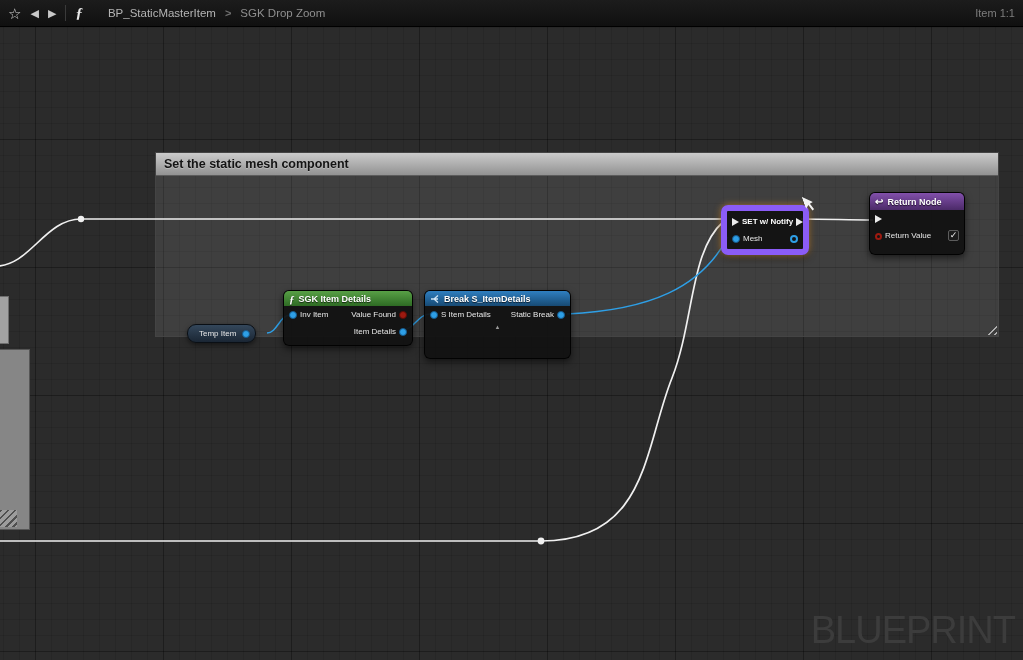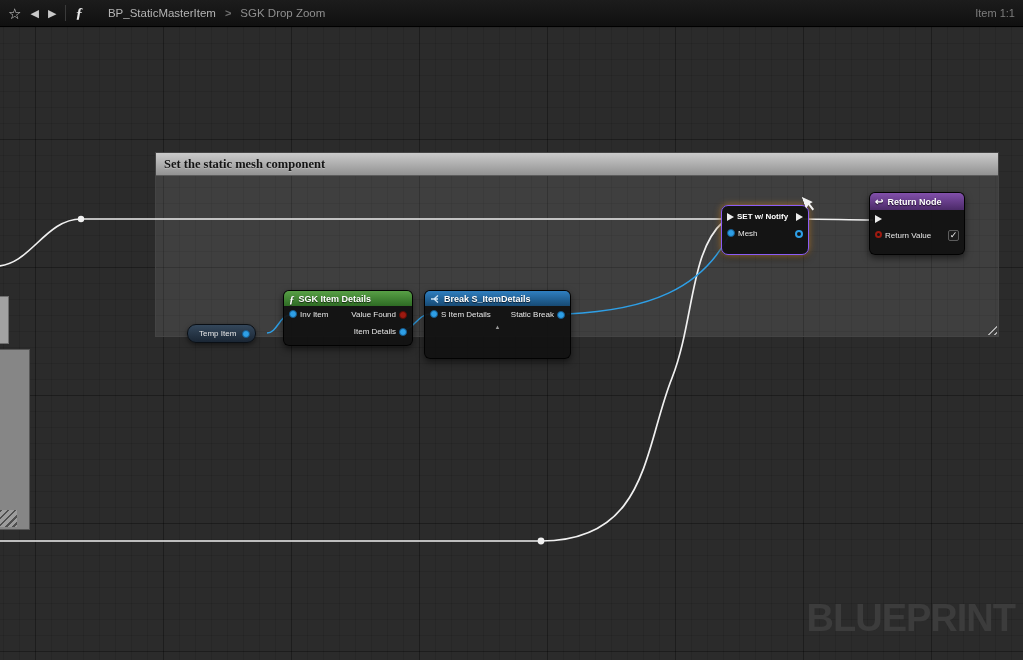--- a/index.html
+++ b/index.html
@@ -43,7 +43,7 @@
   .comment{
     position:absolute;left:155px;top:152px;width:844px;height:185px;z-index:2;
     background:rgba(170,170,170,0.16);
-    border:1px solid rgba(70,70,70,0.8);box-sizing:border-box;font-family:Liberation Serif, serif;
+    border:1px solid rgba(70,70,70,0.8);box-sizing:border-box;
   }
   .comment-header{
     height:22px;background:linear-gradient(180deg,#cbcbcb,#929292);

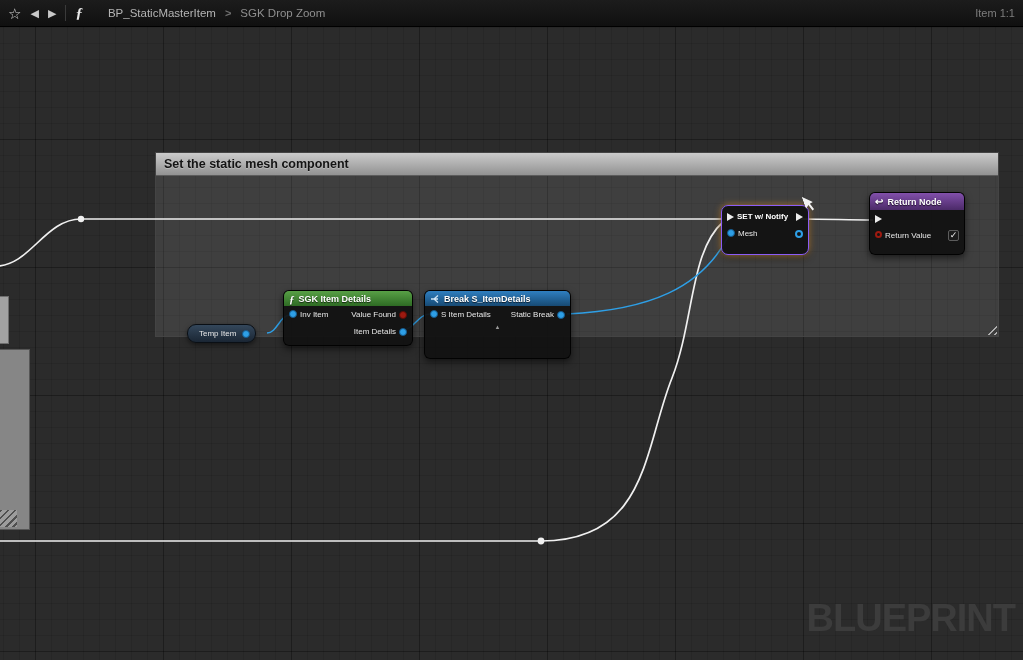--- a/index.html
+++ b/index.html
@@ -118,7 +118,7 @@
   .var-node .plabel{flex:1;}
   
   .node-set{
-    border:1px solid #8b5cf6;border-radius:7px;
+    border:6px solid #8b5cf6;border-radius:7px;
     box-shadow:0 0 7px rgba(241,163,60,0.65),0 3px 7px rgba(0,0,0,0.55);
   }
   .set-title{font-size:8px;font-weight:bold;color:#fff;white-space:nowrap;margin:0 3px;}

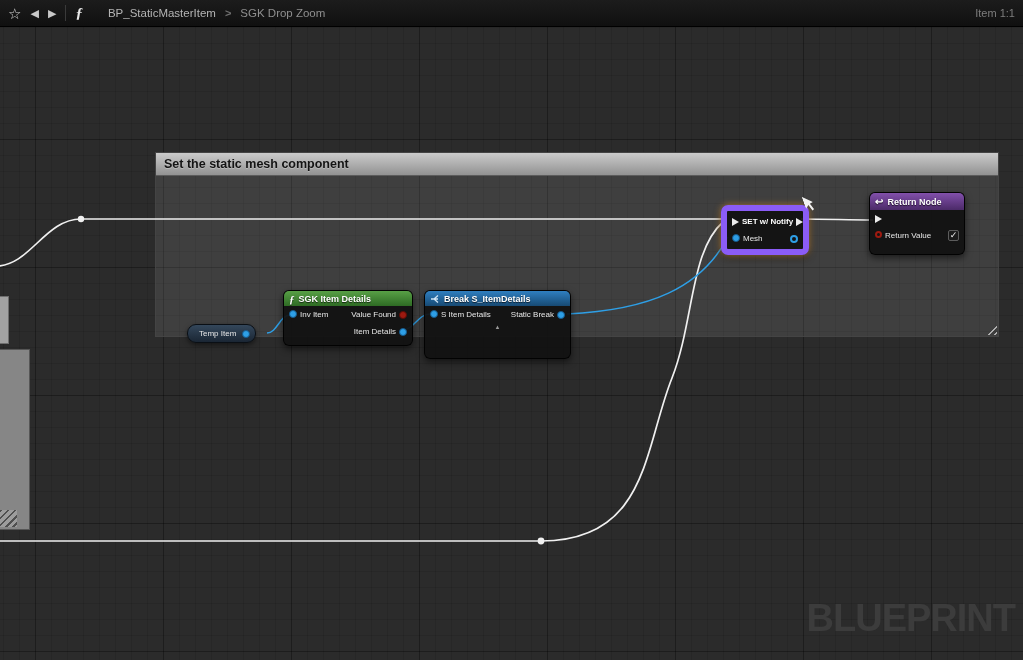--- a/index.html
+++ b/index.html
@@ -93,7 +93,7 @@
   .hdr-fn{font-style:italic;font-family:"Liberation Serif",serif;font-size:11px;font-weight:bold;}
   .hdr-ret{font-size:10px;line-height:10px;}
   .row{display:flex;align-items:center;padding:2px 5px;min-height:13px;}
-  .pin-l{display:flex;align-items:flex-start;gap:3px;}
+  .pin-l{display:flex;align-items:flex-end;gap:3px;}
   .pin-r{display:flex;align-items:center;gap:3px;margin-left:auto;}
   .plabel{font-size:8px;color:#e6e6e6;white-space:nowrap;}
   .pin-exec{

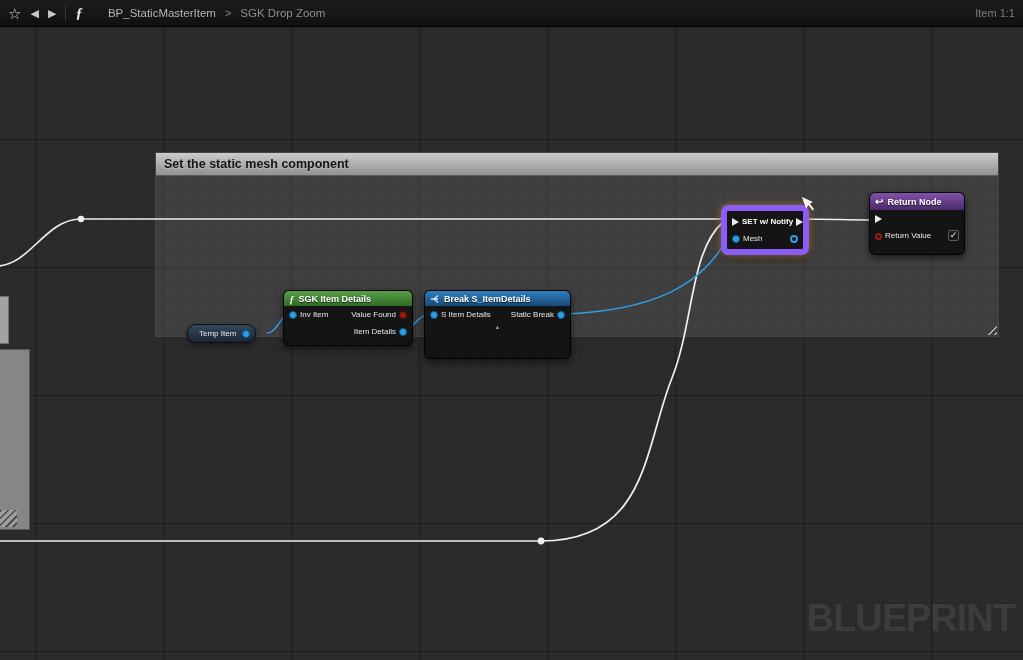--- a/index.html
+++ b/index.html
@@ -36,8 +36,8 @@
     background-position:35px 0,0 -16px,3px 0,0 0;
   }
   .watermark{
-    position:absolute;right:8px;bottom:20px;z-index:1;
-    font-size:38px;font-weight:bold;letter-spacing:-1px;color:#3c3c3c;margin-left:16px;
+    position:absolute;right:8px;bottom:8px;z-index:1;
+    font-size:38px;font-weight:normal;letter-spacing:-1px;color:#3c3c3c;margin-left:16px;
   }
   
   .comment{

